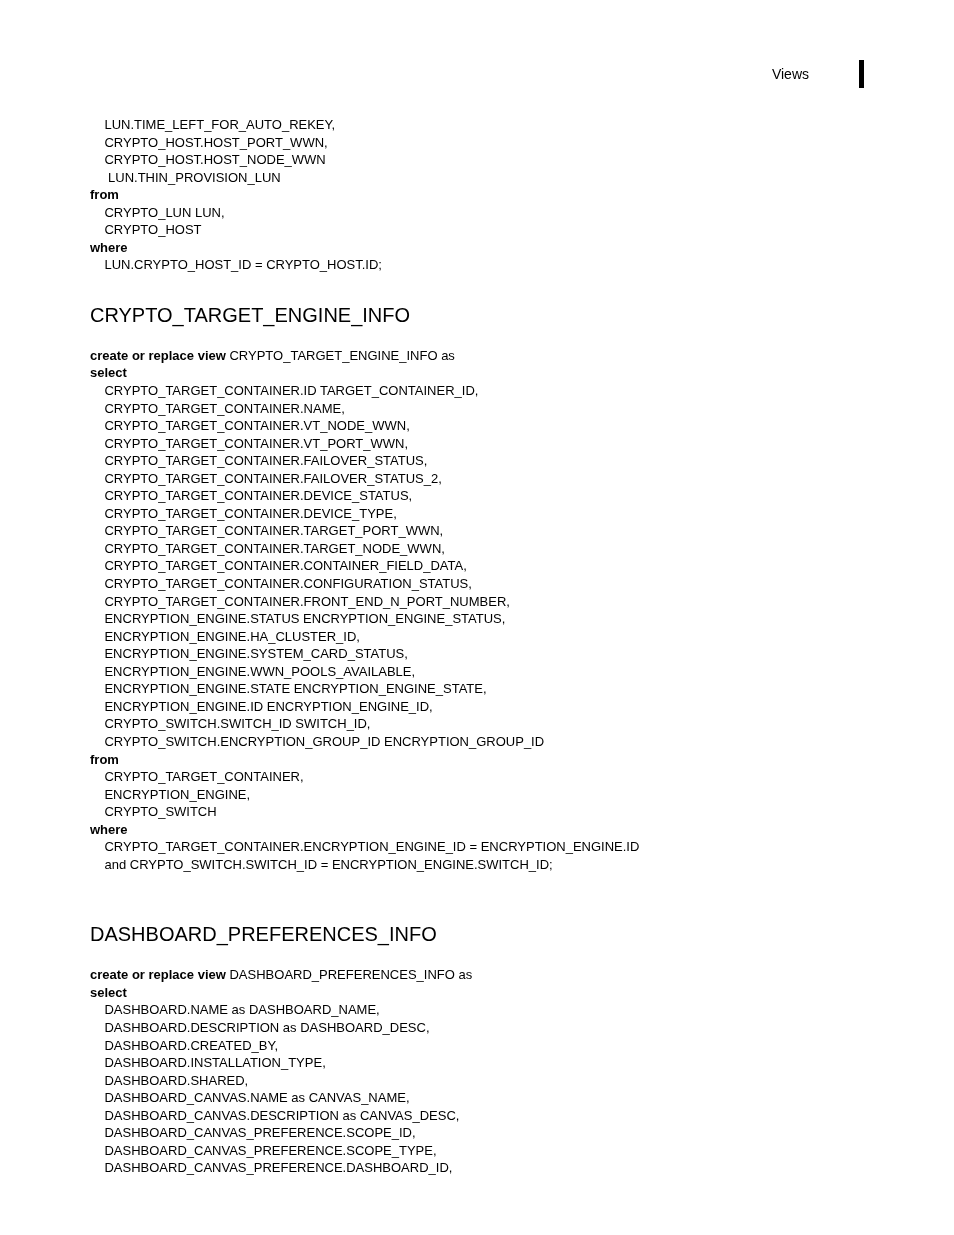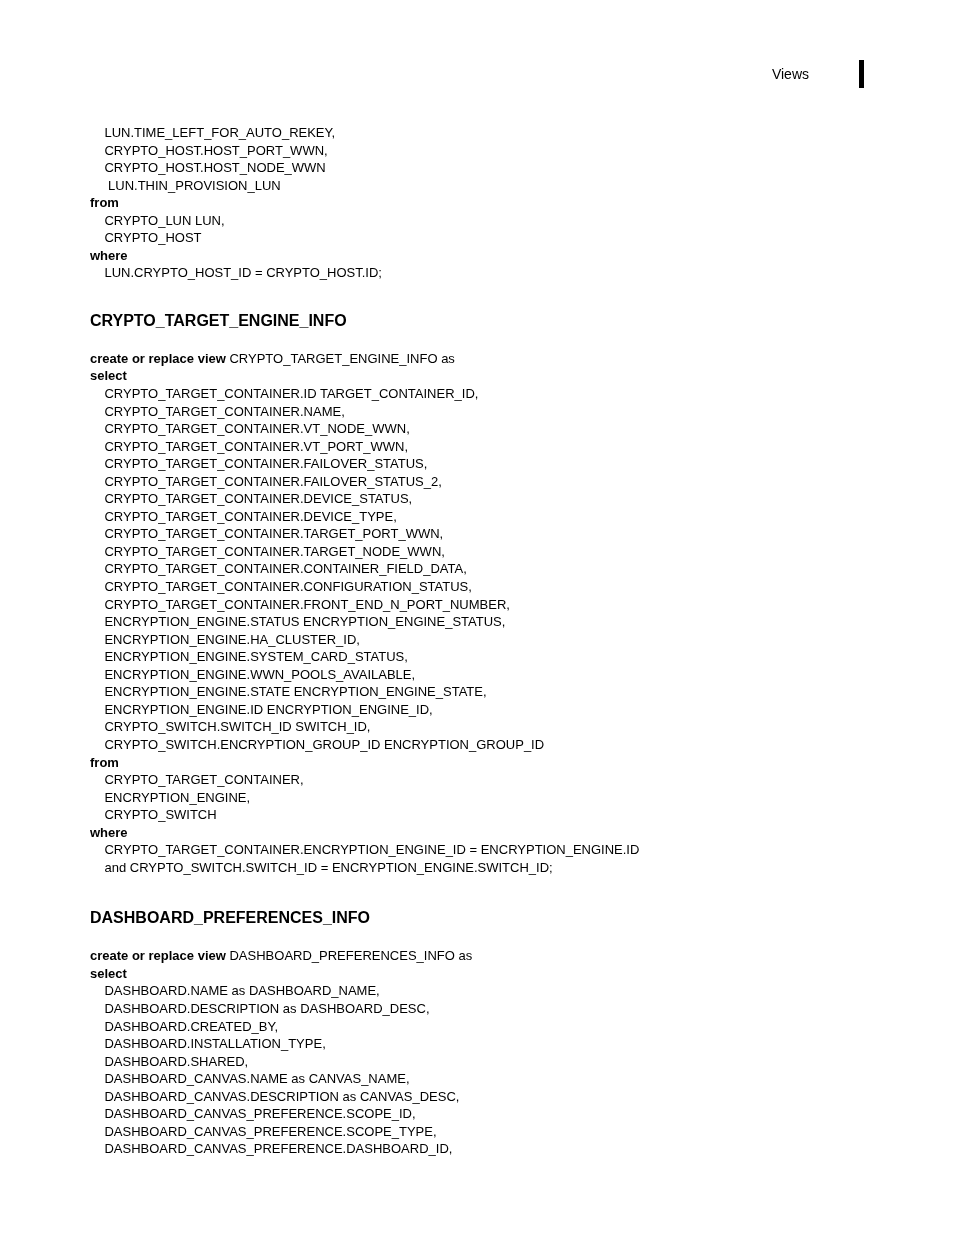--- a/index.html
+++ b/index.html
@@ -15,7 +15,7 @@
     display: flex;
     justify-content: flex-end;
     align-items: center;
-    margin-bottom: 36px;
+    margin-bottom: 28px;
     font-size: 14px;
   }
   .header .label {

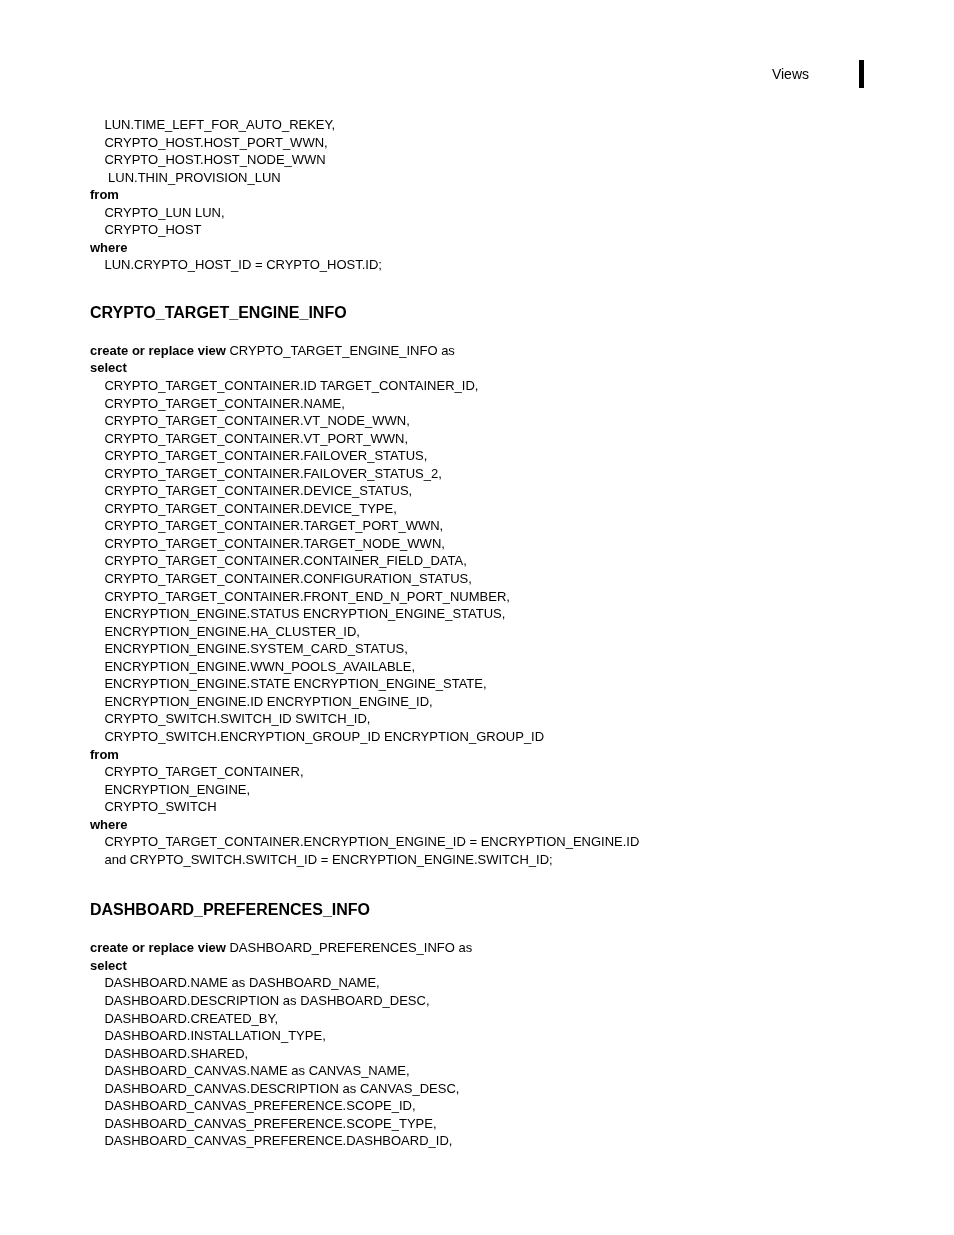--- a/index.html
+++ b/index.html
@@ -38,8 +38,8 @@
   }
   h2.section {
     font-family: Arial, Helvetica, sans-serif;
-    font-size: 16px;
-    font-weight: bold;
+    font-size: 20px;
+    font-weight: normal;
     margin: 30px 0 20px 0;
   }
 </style>

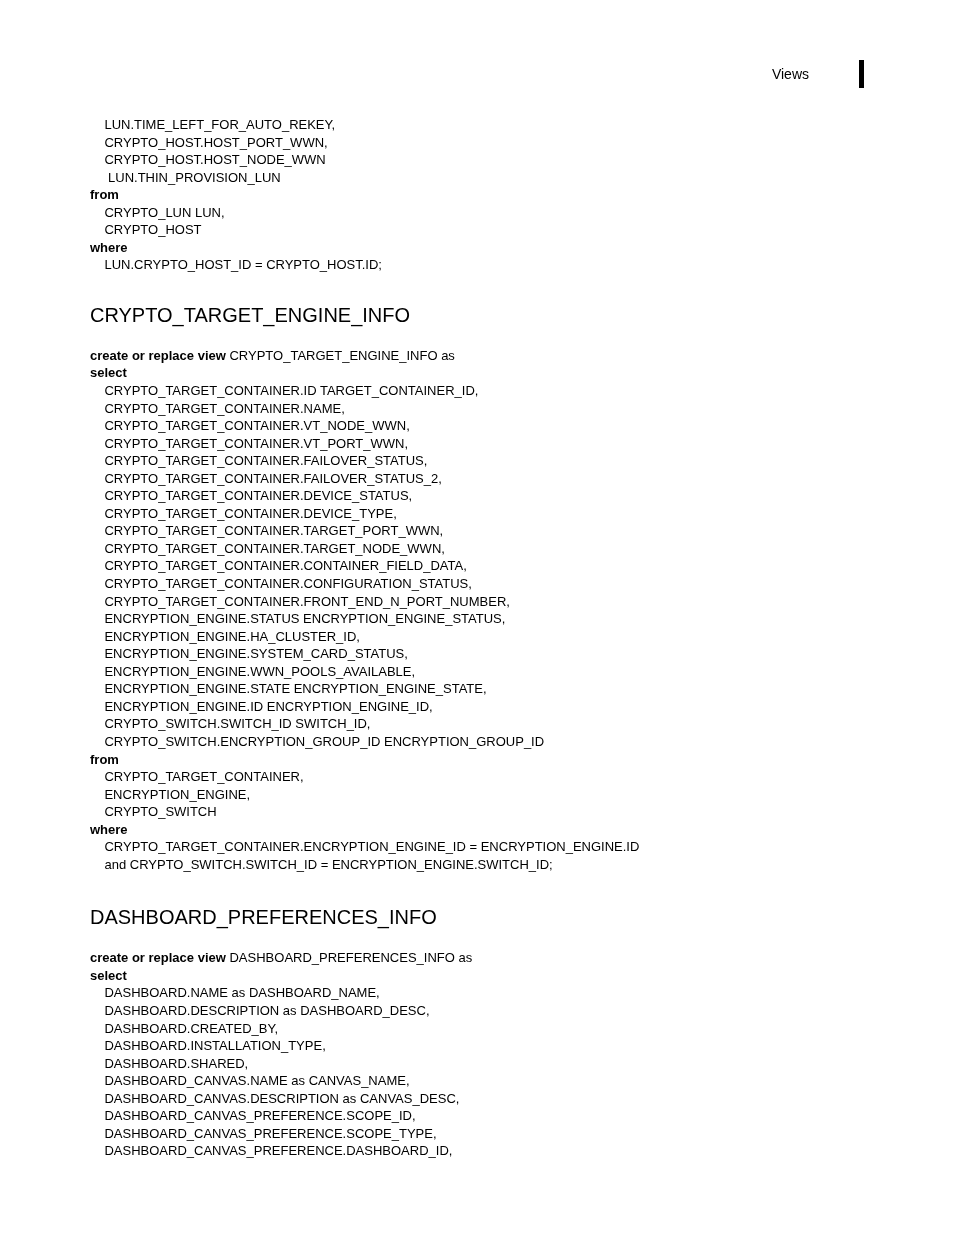--- a/index.html
+++ b/index.html
@@ -95,7 +95,7 @@
     and CRYPTO_SWITCH.SWITCH_ID = ENCRYPTION_ENGINE.SWITCH_ID;
 </pre>
 
-<h2 class="section" style="margin-top:33px;">DASHBOARD_PREFERENCES_INFO</h2>
+<h2 class="section" style="margin-top:50px;">DASHBOARD_PREFERENCES_INFO</h2>
 <pre class="code" id="b3"><span class="kw">create or replace view </span>DASHBOARD_PREFERENCES_INFO as
 <span class="kw">select</span>
     DASHBOARD.NAME as DASHBOARD_NAME,

